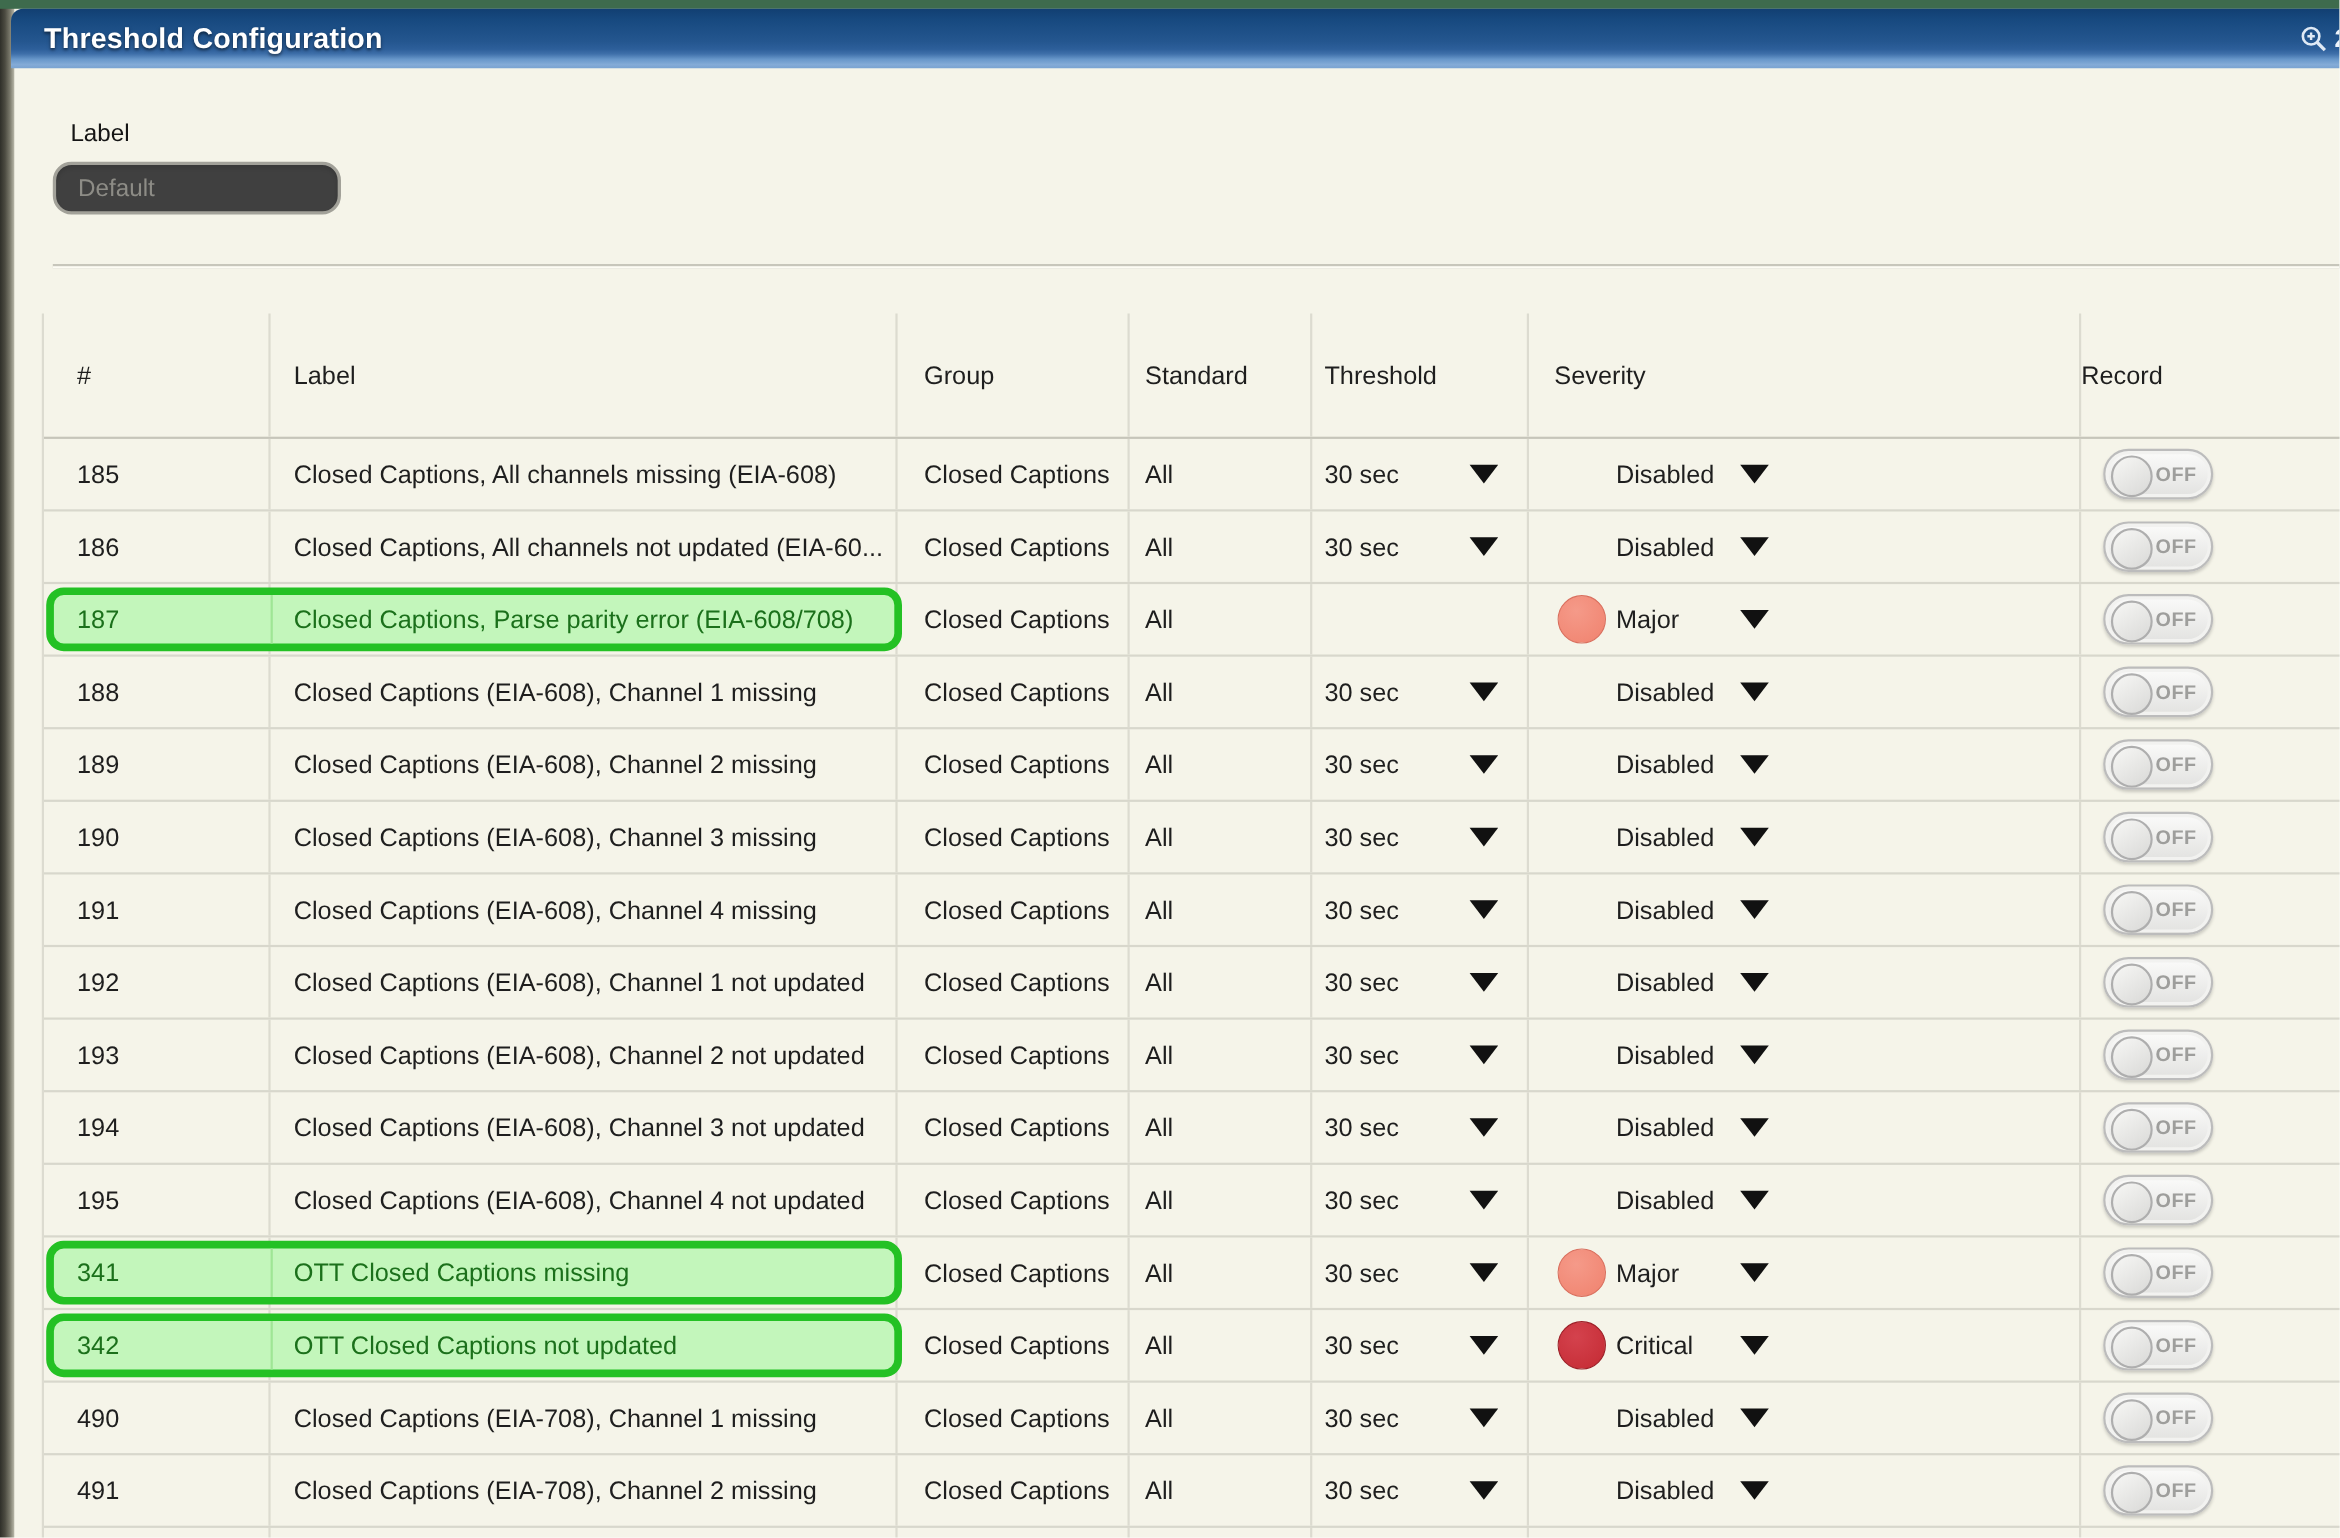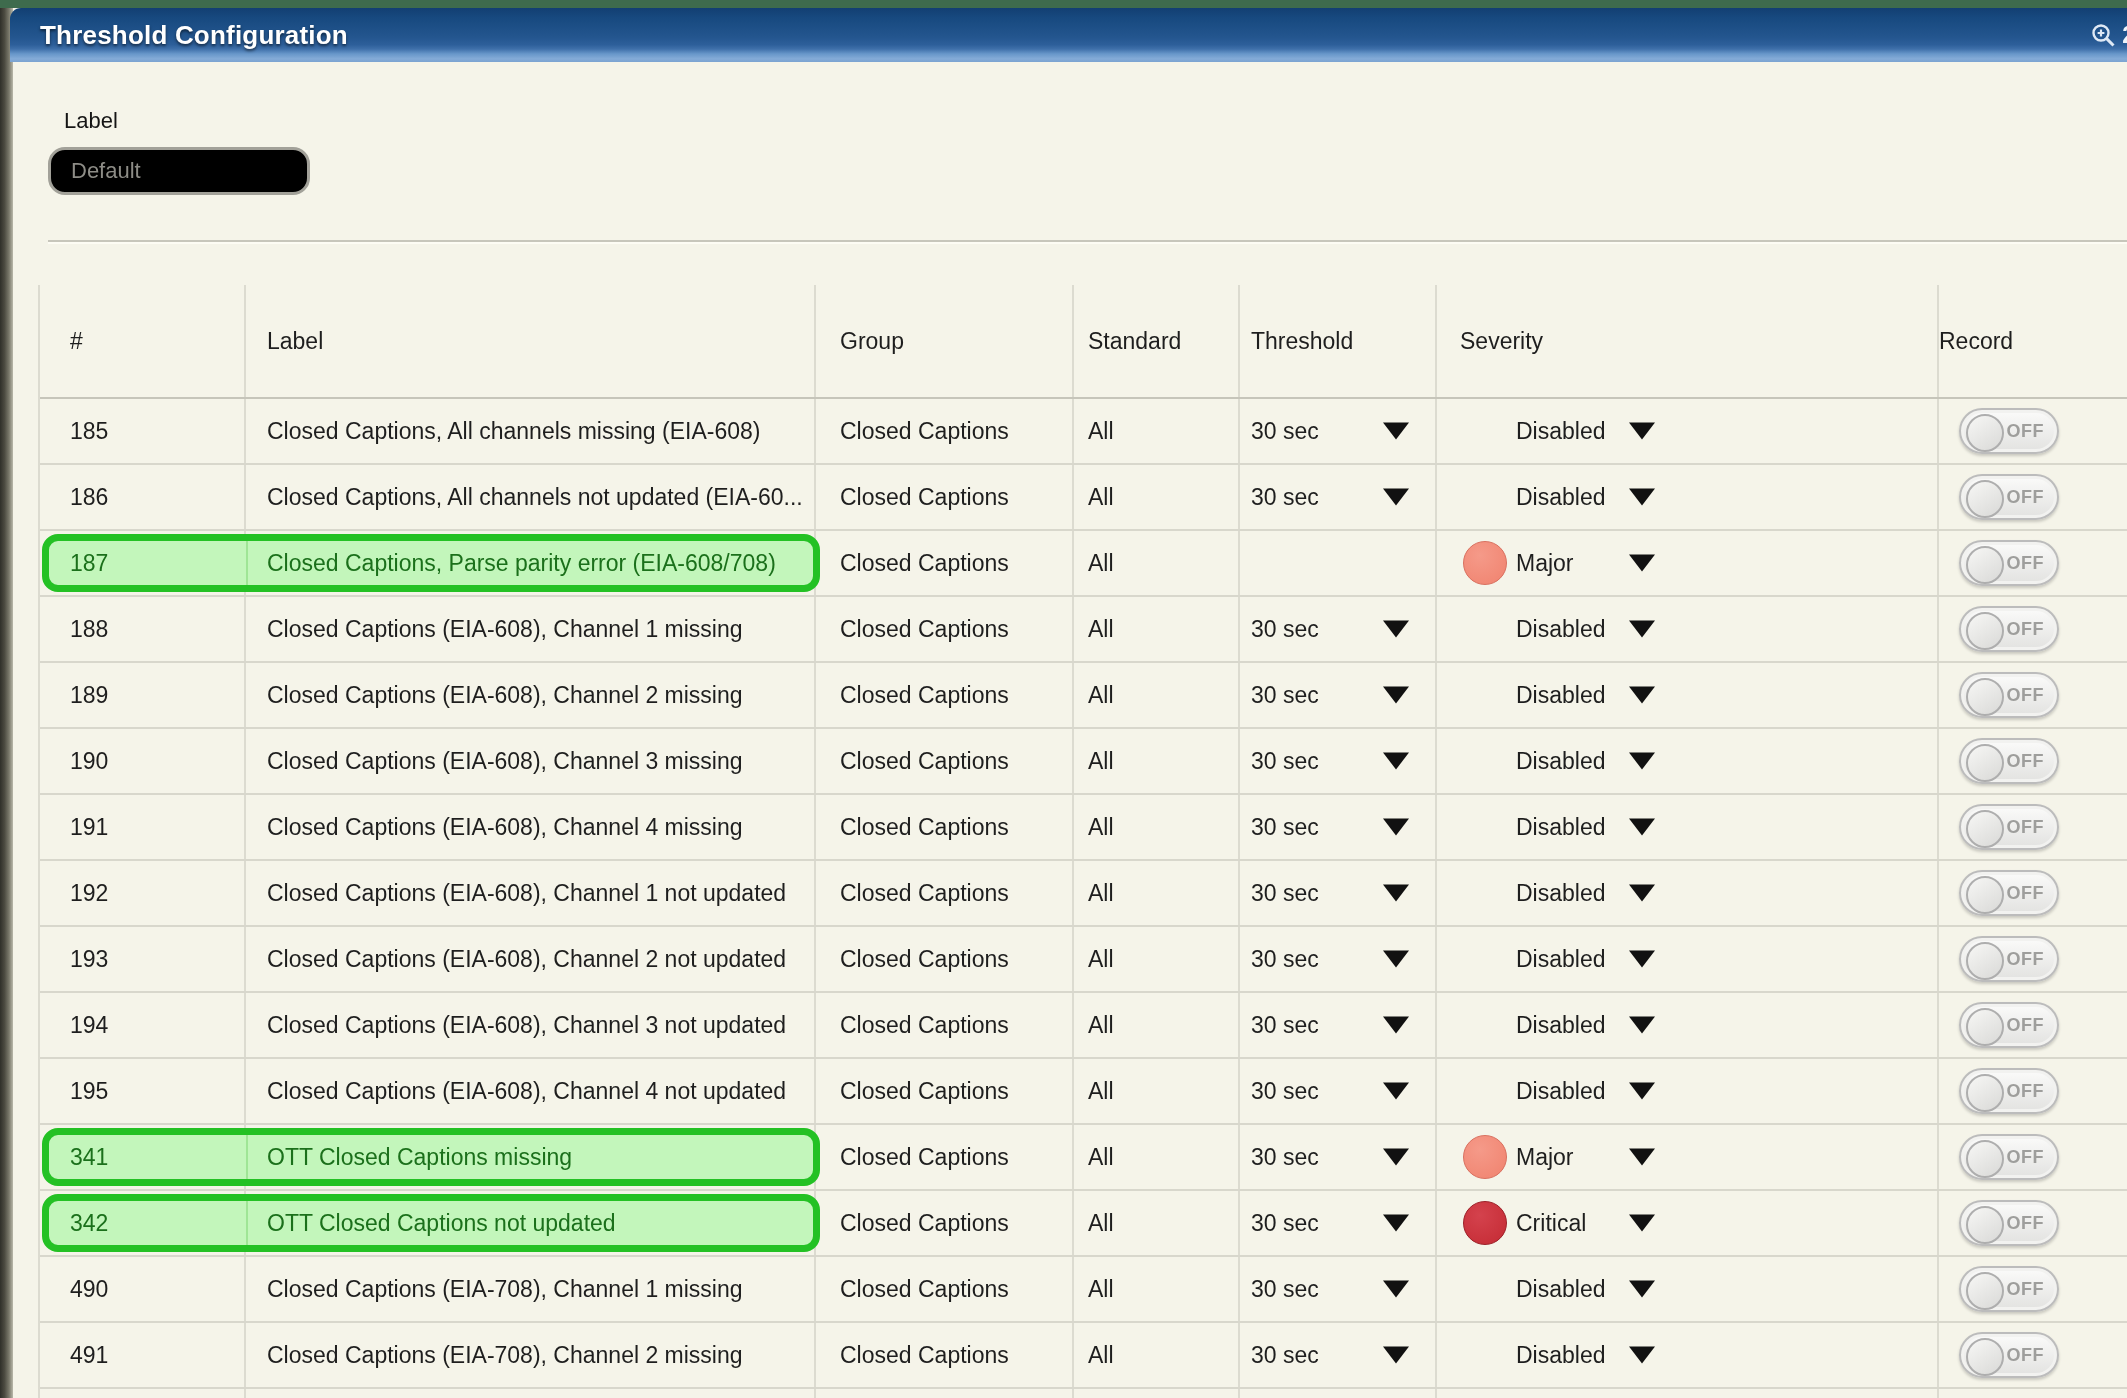--- a/index.html
+++ b/index.html
@@ -21,7 +21,7 @@
   
   .form-label{position:absolute;left:64px;top:108px;font-size:22px;color:#151515;}
   .label-input{position:absolute;left:48px;top:147px;width:262px;height:48px;box-sizing:border-box;
-               border:3px solid #a2a199;border-radius:17px;background:#000000;color:#8d8c86;
+               border:3px solid #a2a199;border-radius:17px;background:#404040;color:#8d8c86;
                font-size:22px;padding:0 0 0 20px;font-family:inherit;outline:none;
                box-shadow:inset 0 3px 4px rgba(0,0,0,.12);}
   .divider{position:absolute;left:48px;right:0;top:240px;height:2px;background:#c7c6bb;

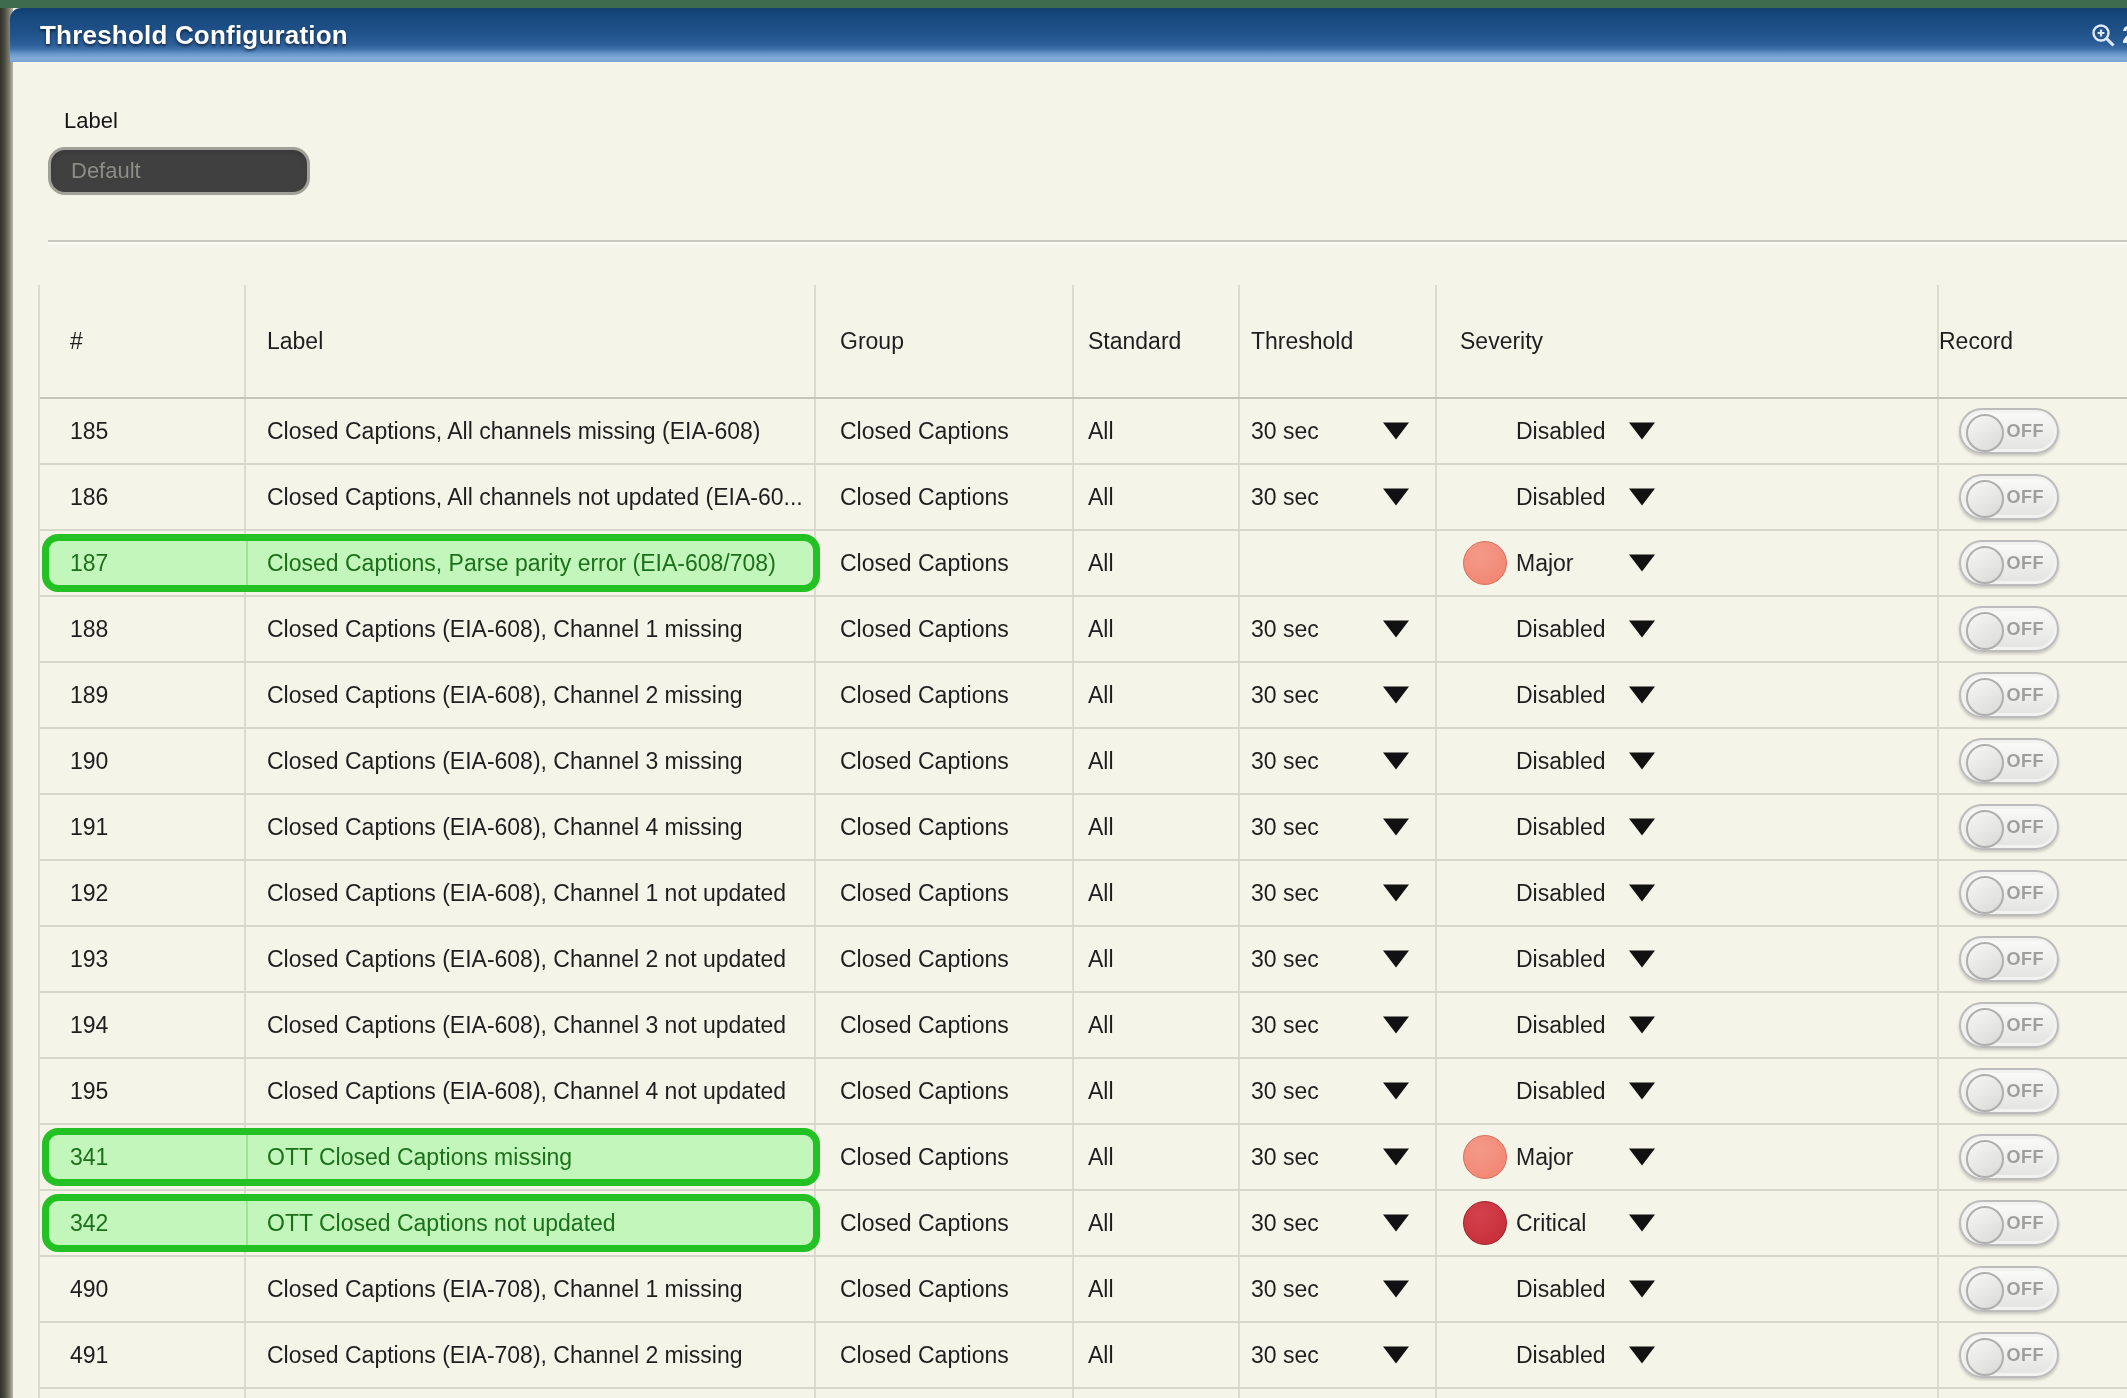--- a/index.html
+++ b/index.html
@@ -36,7 +36,7 @@
         position:relative;font-size:23px;color:#1e1e1e;overflow:hidden;white-space:nowrap;}
   .c0{width:206px;padding-left:30px;}
   .c1{width:570px;padding-left:21px;}
-  .c2{width:258px;padding-left:24px;}
+  .c2{width:211px;padding-left:24px;}
   .c3{width:166px;padding-left:14px;}
   .c4{width:197px;padding-left:11px;}
   .c5{width:502px;}

